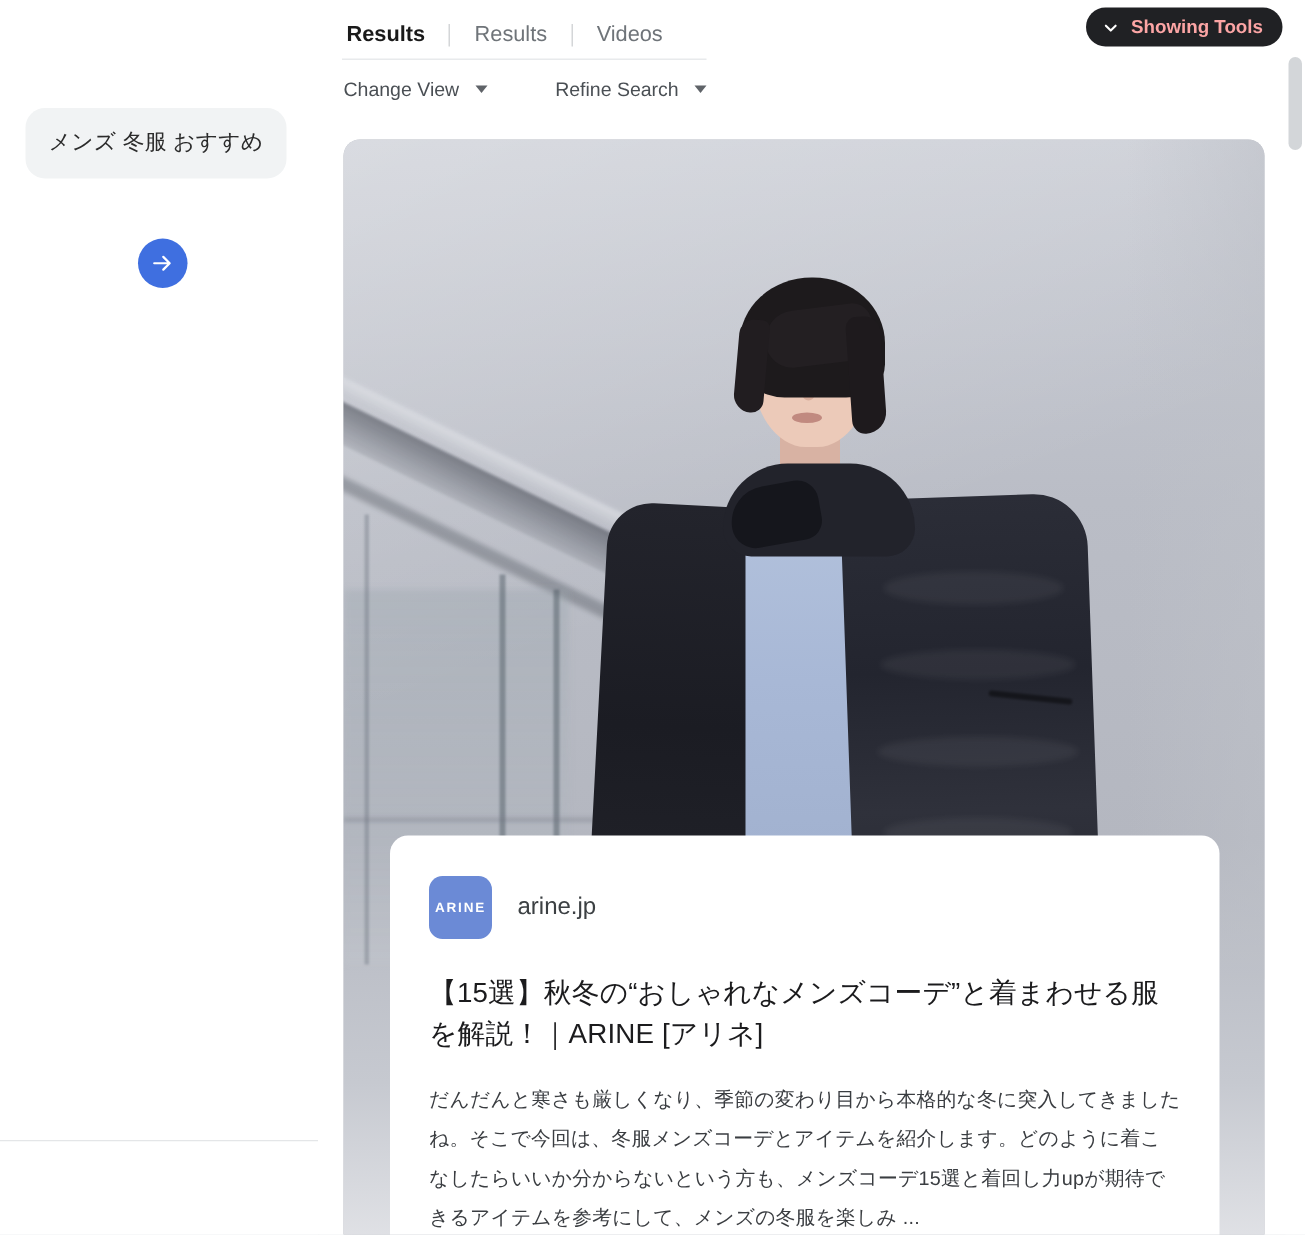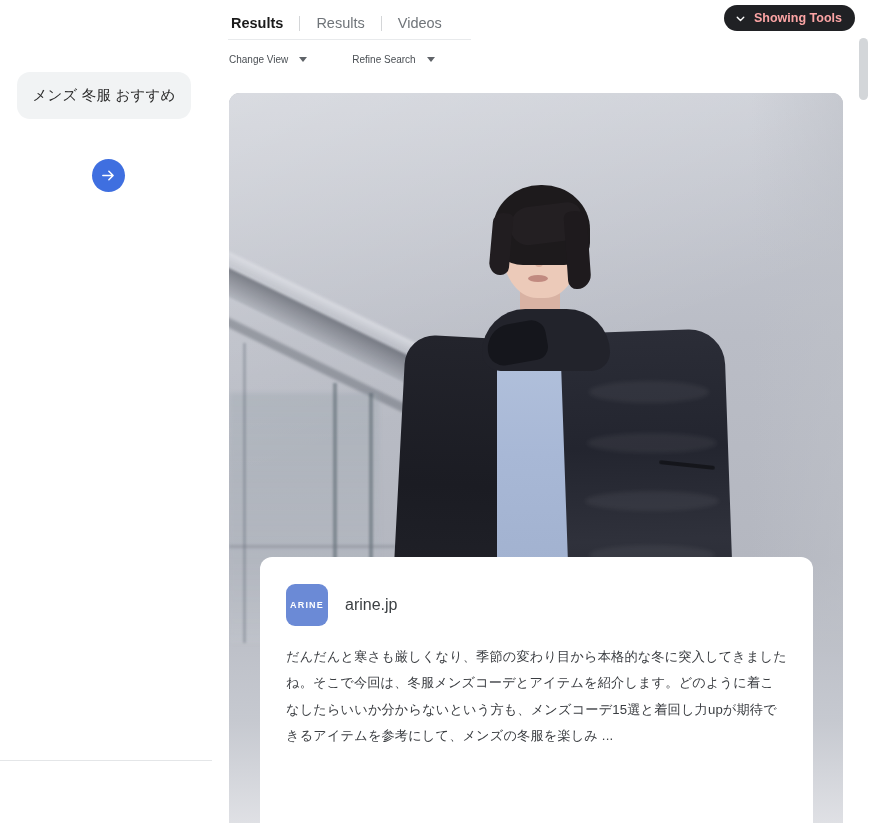--- a/index.html
+++ b/index.html
@@ -142,7 +142,7 @@
   .toolbar-item {
     display: flex;
     align-items: center;
-    font-size: 10px;
+    font-size: 13px;
     color: #4a4f54;
     cursor: pointer;
     white-space: nowrap;

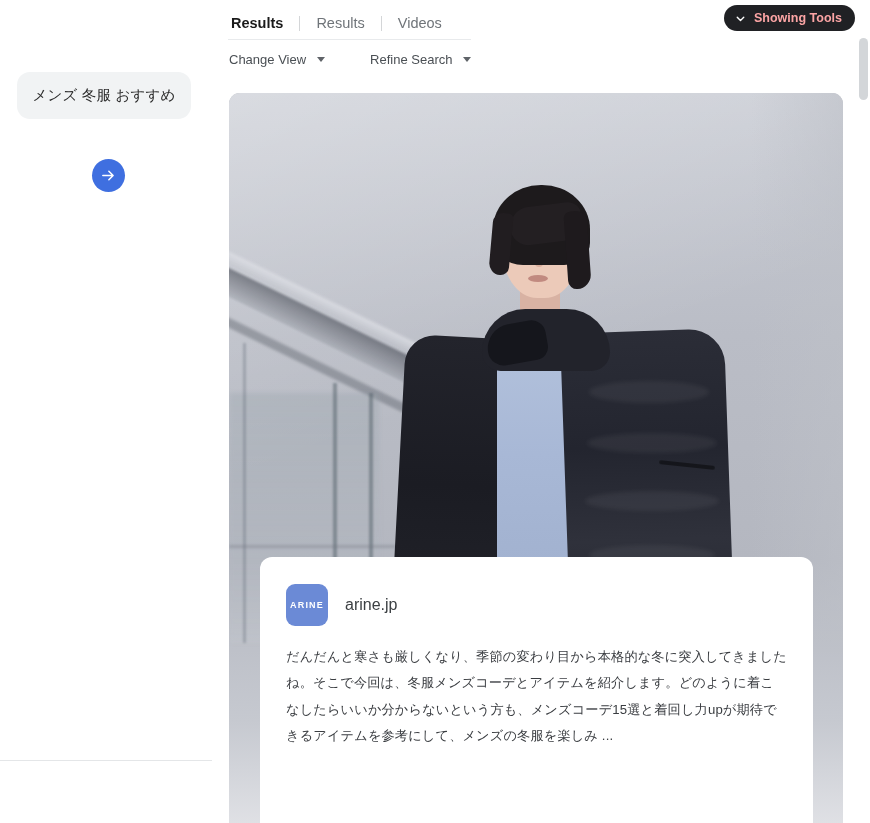--- a/index.html
+++ b/index.html
@@ -618,6 +618,7 @@
           <span id="source-domain">arine.jp</span>
         </div>
 
+        <div id="card-title">【15選】秋冬の“おしゃれなメンズコーデ”と着まわせる服を解説！｜ARINE [アリネ]</div>
 
         <div id="card-snippet">だんだんと寒さも厳しくなり、季節の変わり目から本格的な冬に突入してきましたね。そこで今回は、冬服メンズコーデとアイテムを紹介します。どのように着こなしたらいいか分からないという方も、メンズコーデ15選と着回し力upが期待できるアイテムを参考にして、メンズの冬服を楽しみ ...</div>
 

